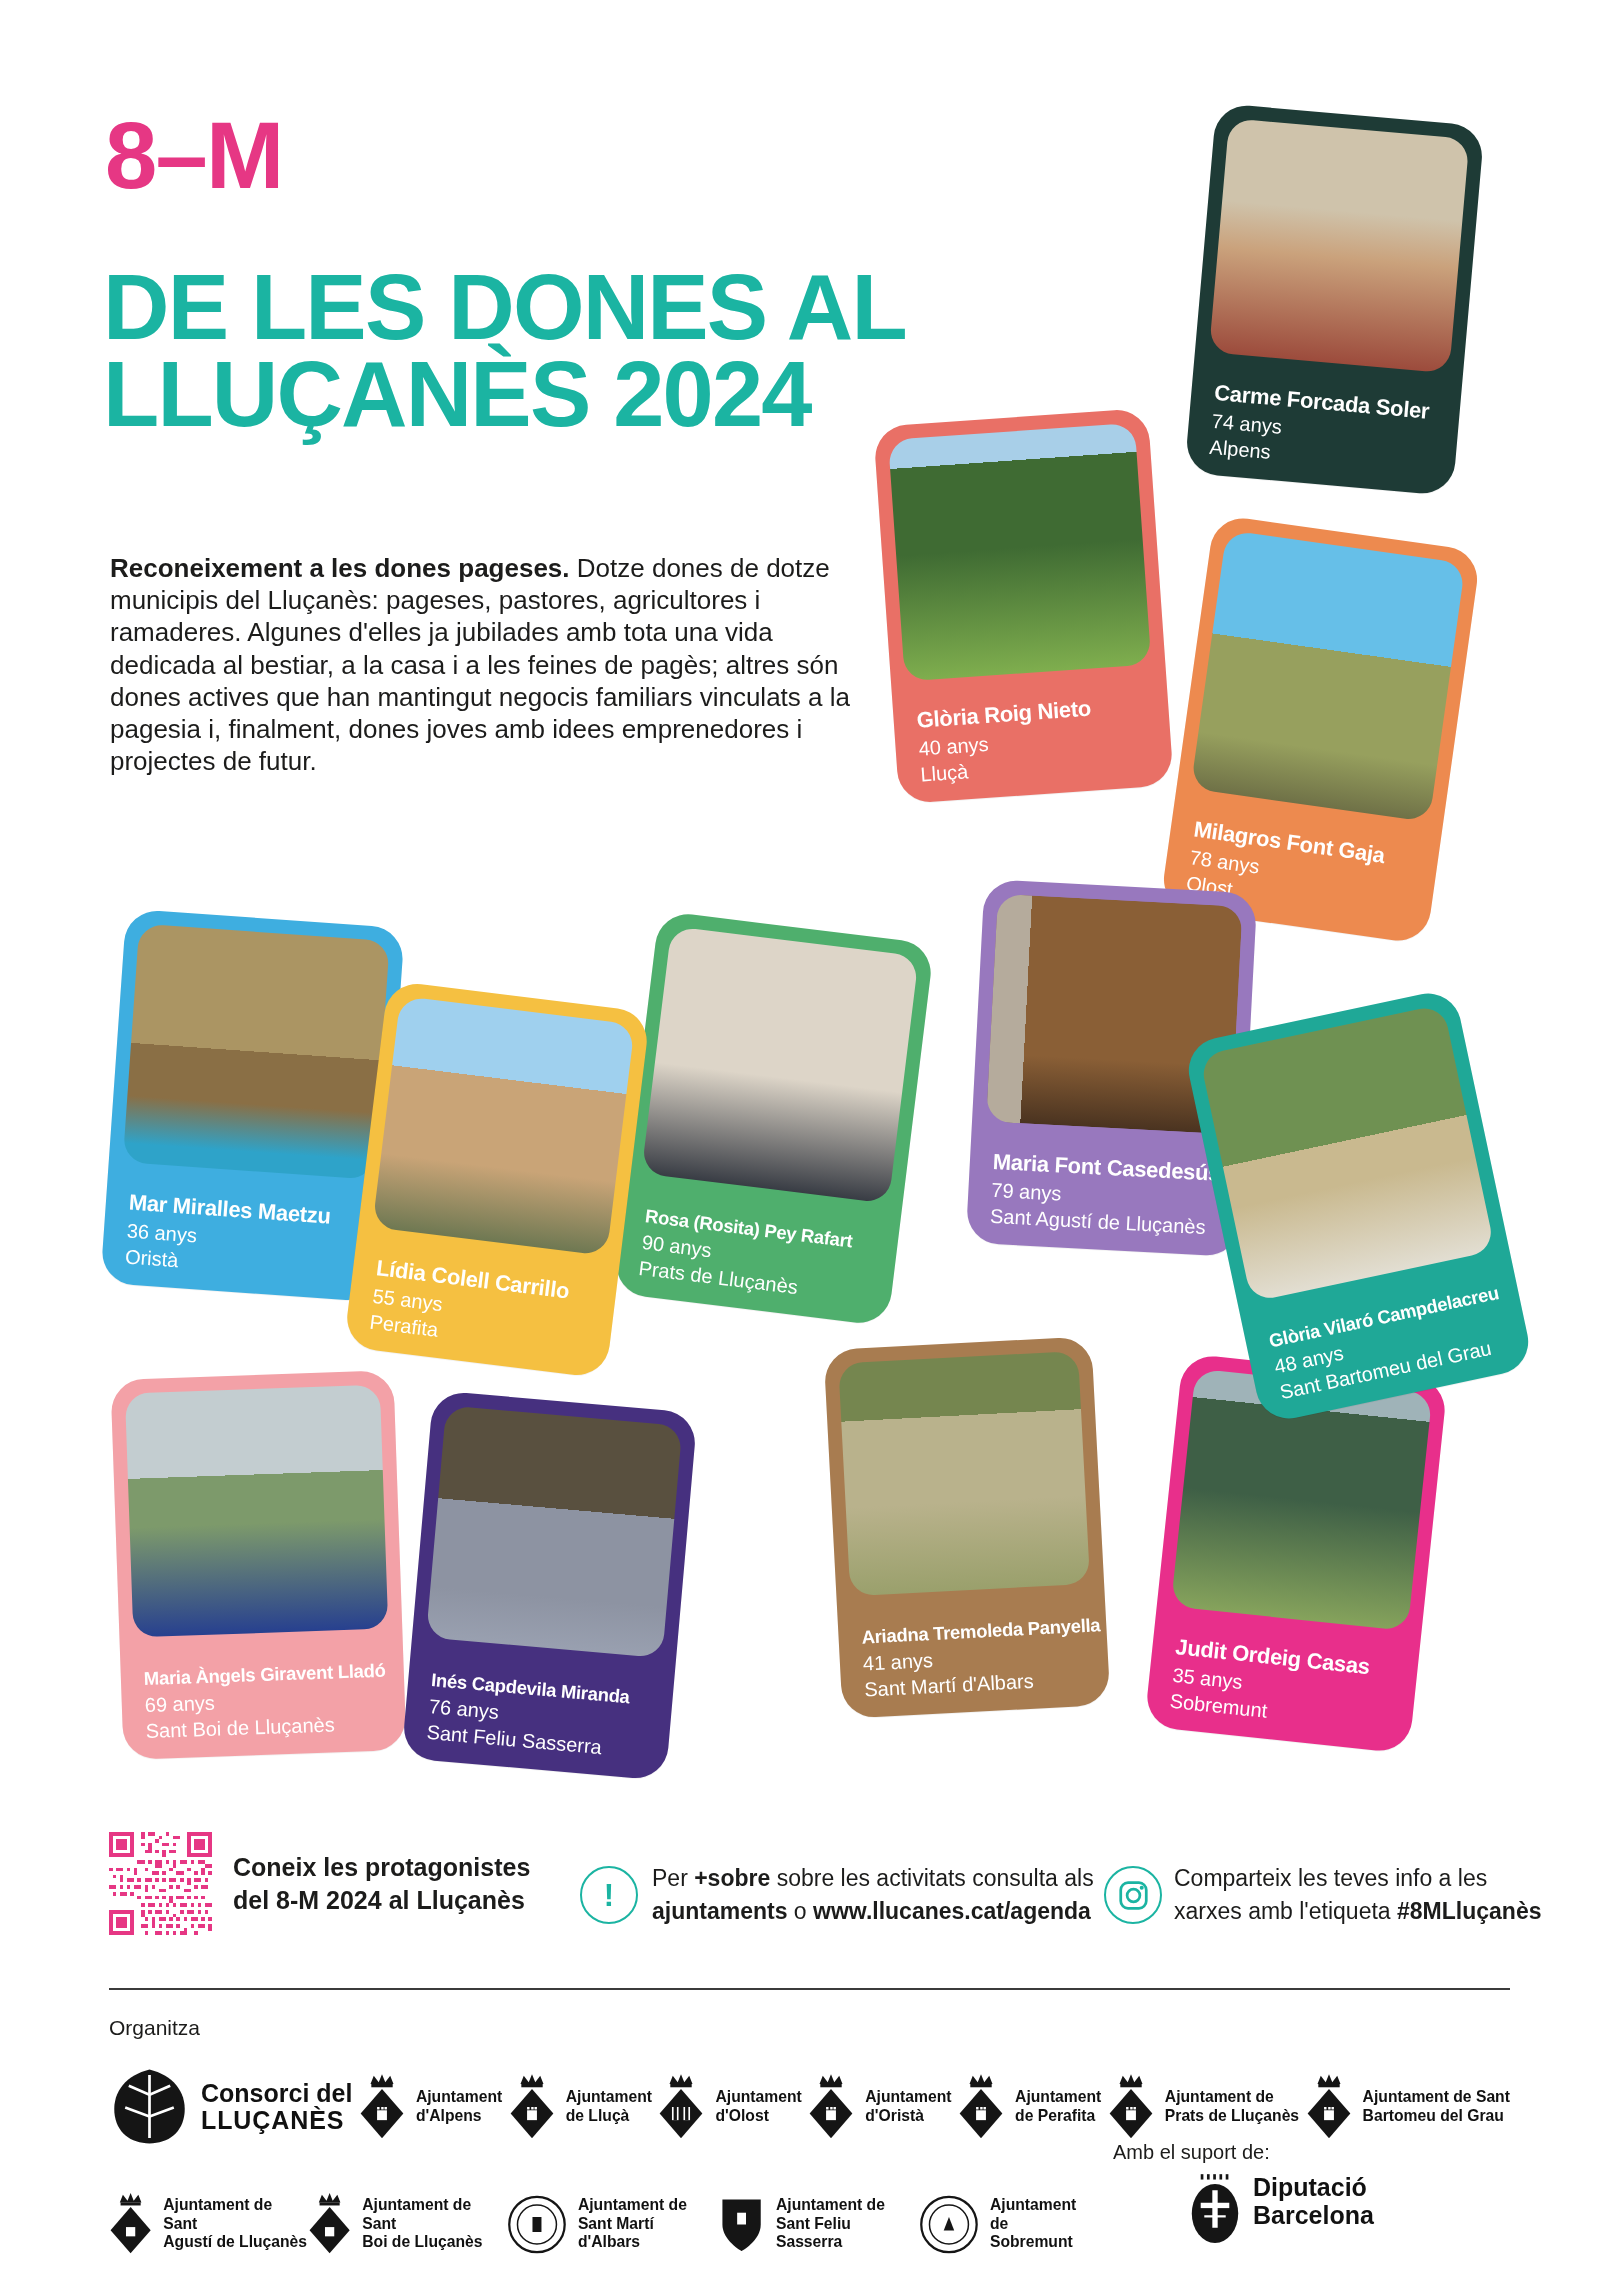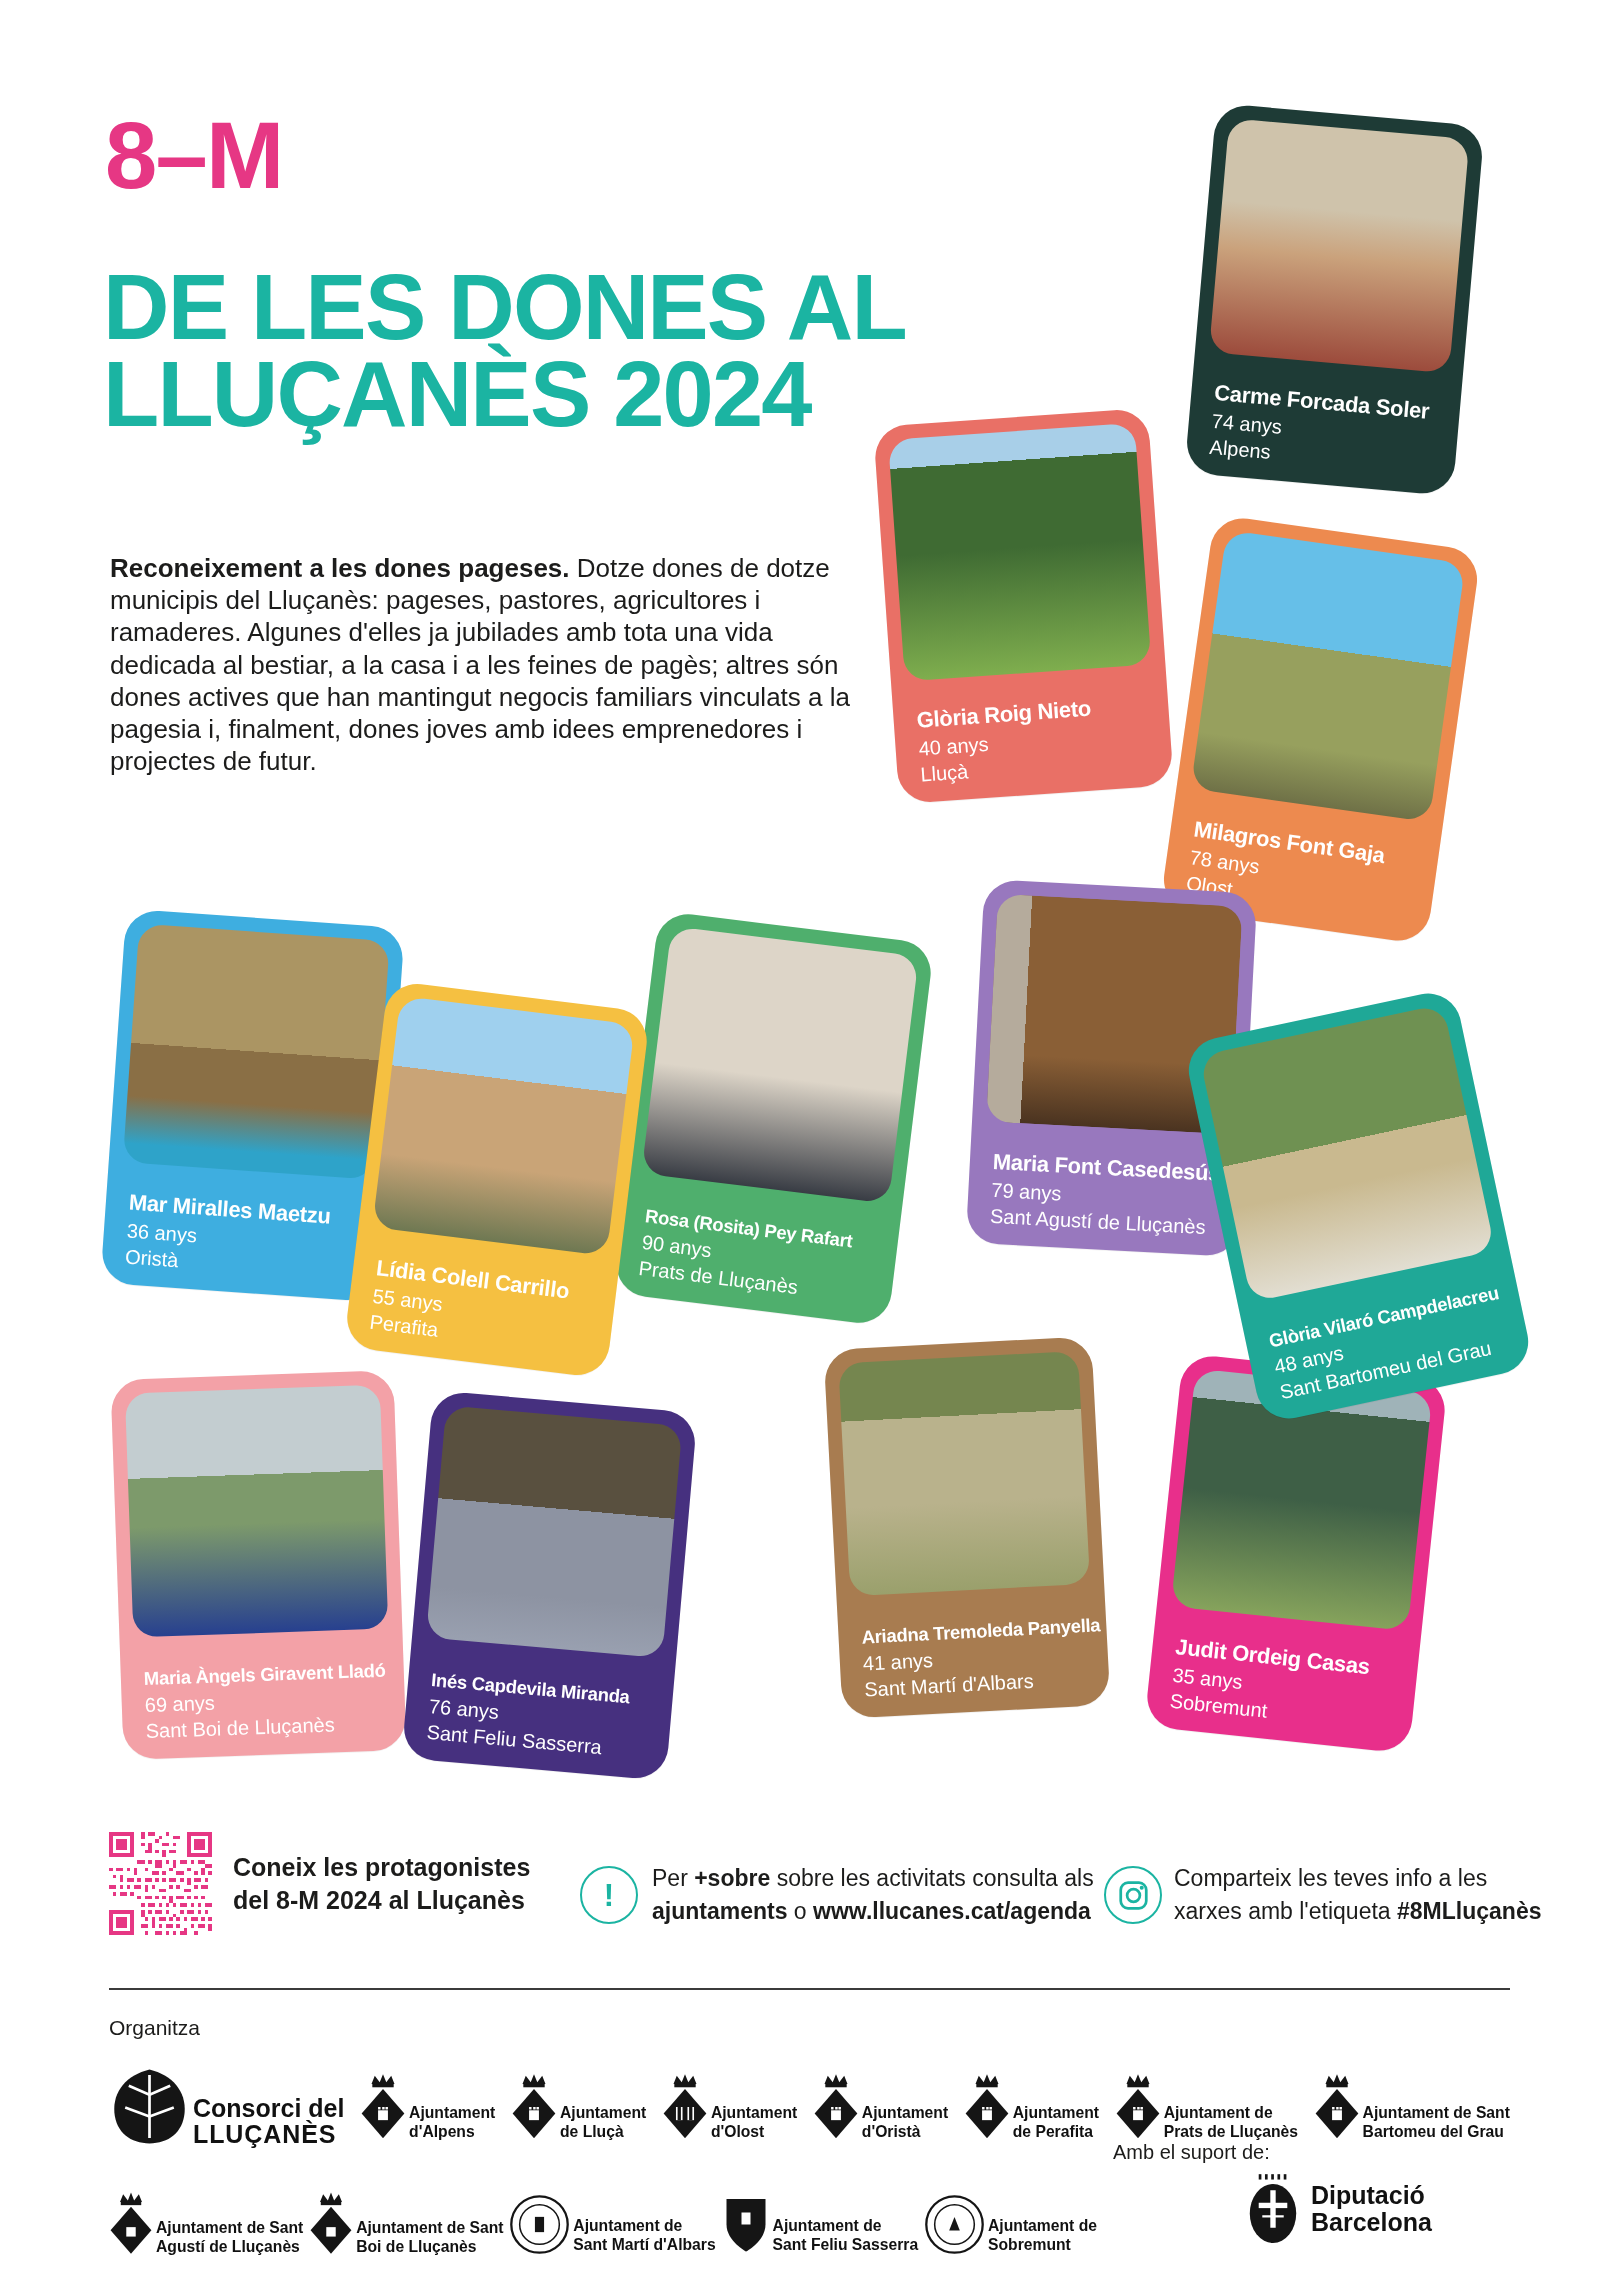--- a/index.html
+++ b/index.html
@@ -66,7 +66,7 @@
   .logo-row{display:flex;justify-content:space-between;align-items:center;}
   #logo-row-1{left:109px;top:2051px;width:1401px;height:111px;}
   #logo-row-2{left:109px;top:2178px;width:988px;height:92px;}
-  .logo-item{display:flex;align-items:flex-end;gap:3px;}
+  .logo-item{display:flex;align-items:center;gap:11px;}
   .logo-label{font-size:15.7px;font-weight:700;line-height:1.2;color:#111;}
   .consorci-label{font-size:25px;font-weight:700;line-height:1.05;color:#111;}
   .consorci-label .caps{letter-spacing:0.9px;}

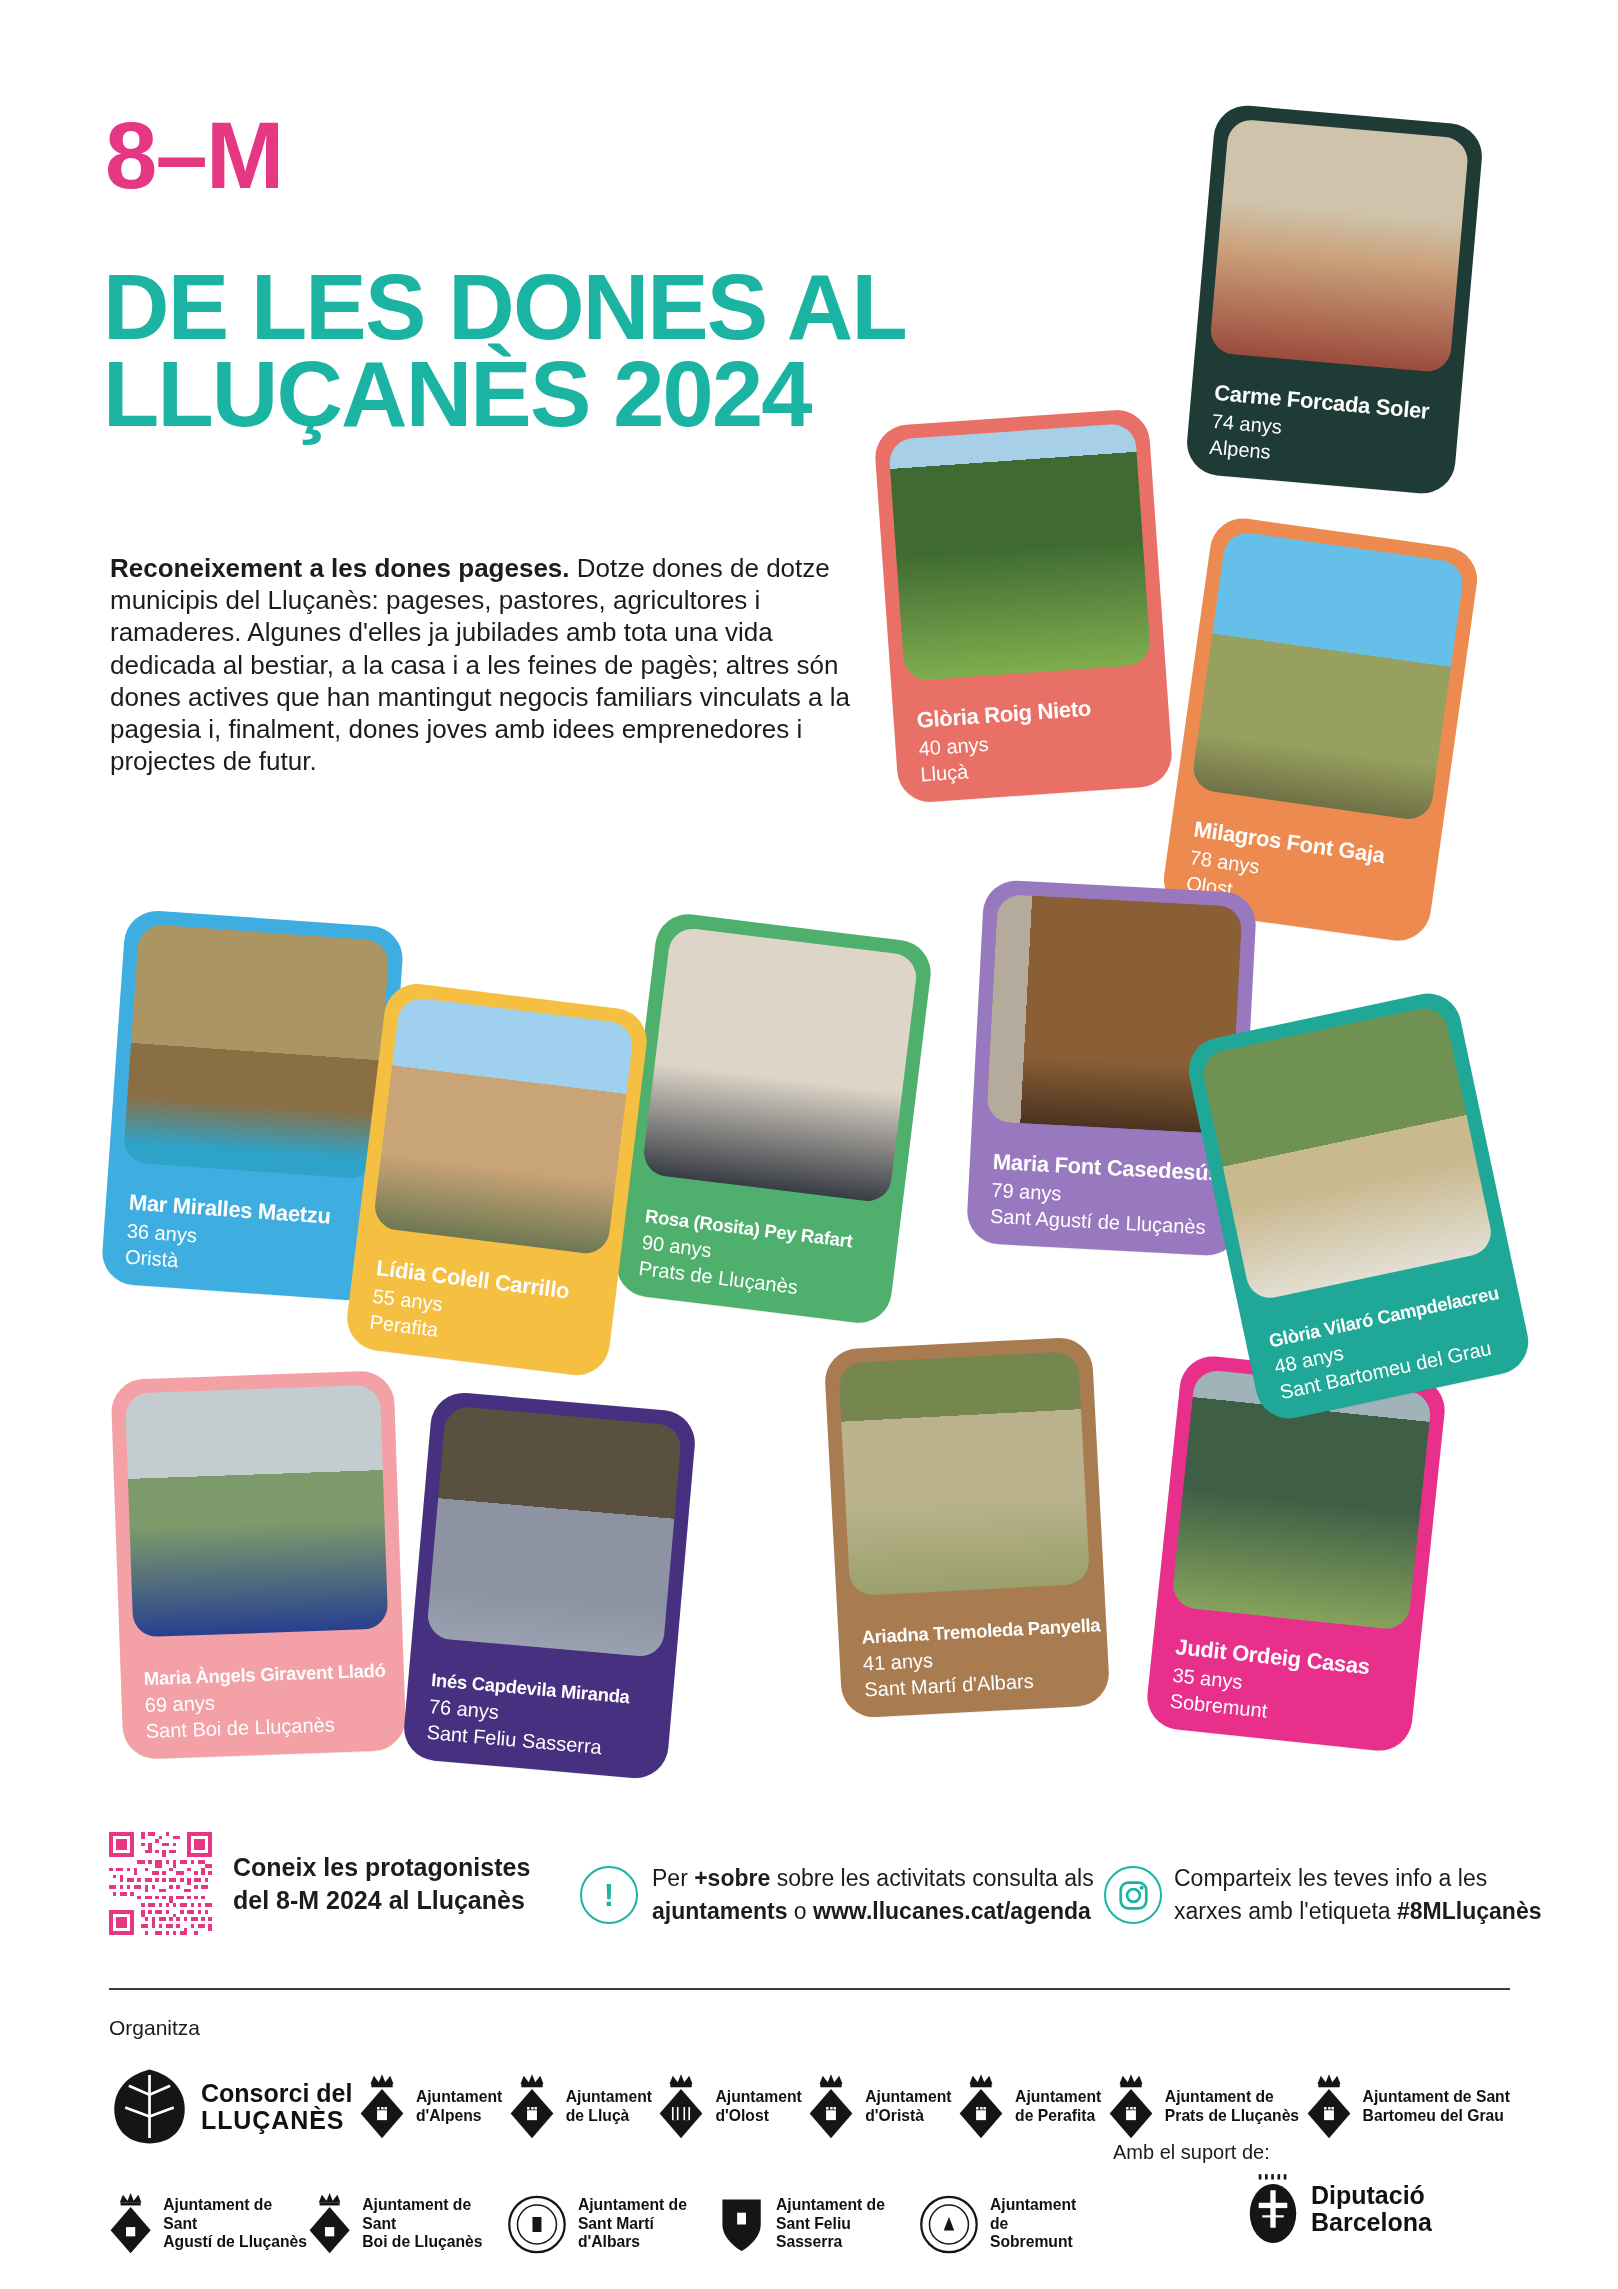--- a/index.html
+++ b/index.html
@@ -71,7 +71,7 @@
   .consorci-label{font-size:25px;font-weight:700;line-height:1.05;color:#111;}
   .consorci-label .caps{letter-spacing:0.9px;}
   #support-label{left:1113px;top:2141px;font-size:20px;}
-  #support-logo{left:1248px;top:2174px;display:flex;align-items:center;gap:13px;}
+  #support-logo{left:1190px;top:2174px;display:flex;align-items:flex-start;gap:13px;}
   #support-logo .dip-label{font-size:25px;font-weight:700;line-height:1.1;color:#111;}
 </style>
 </head>

